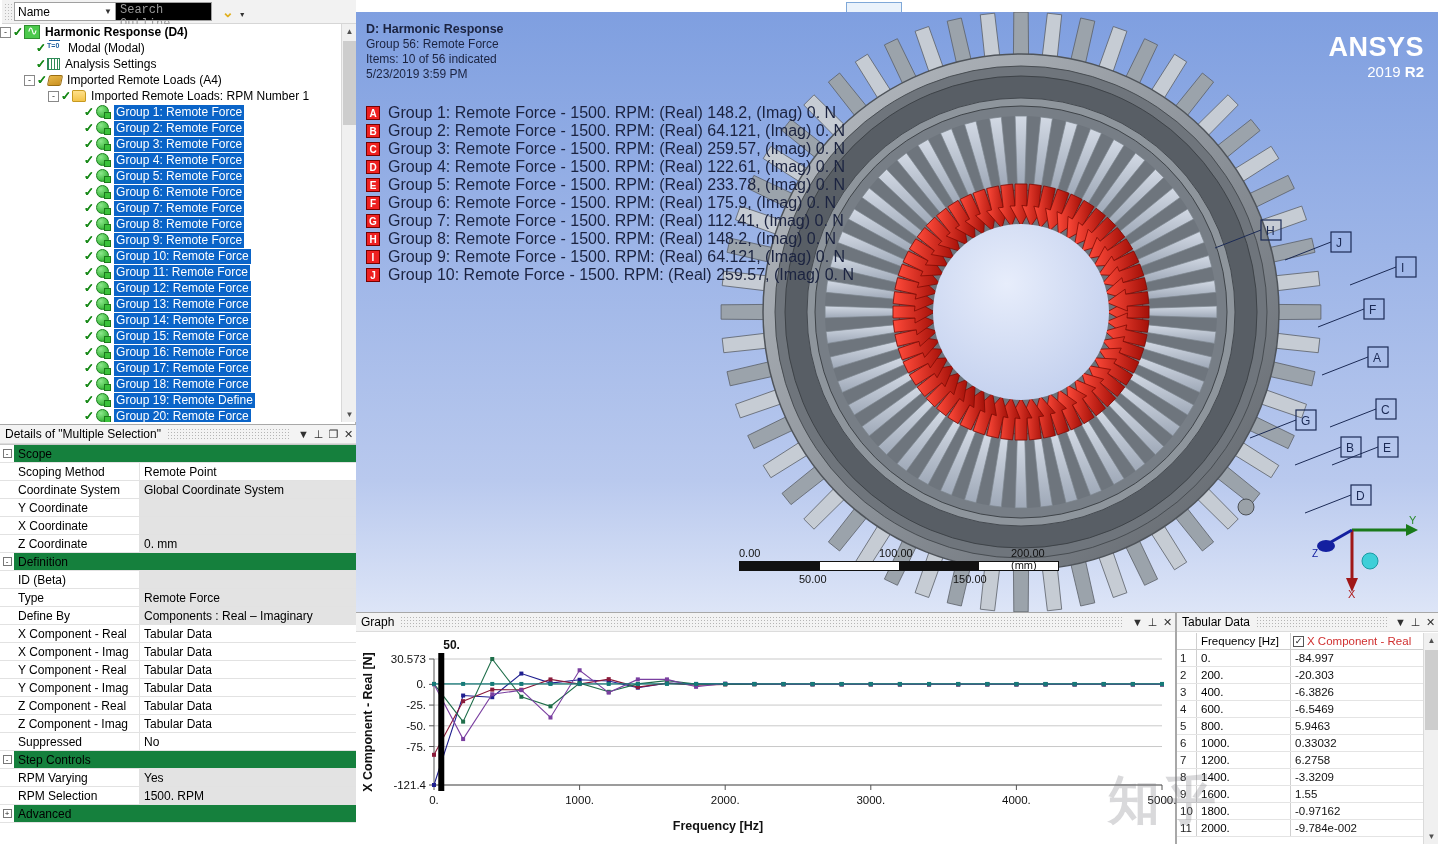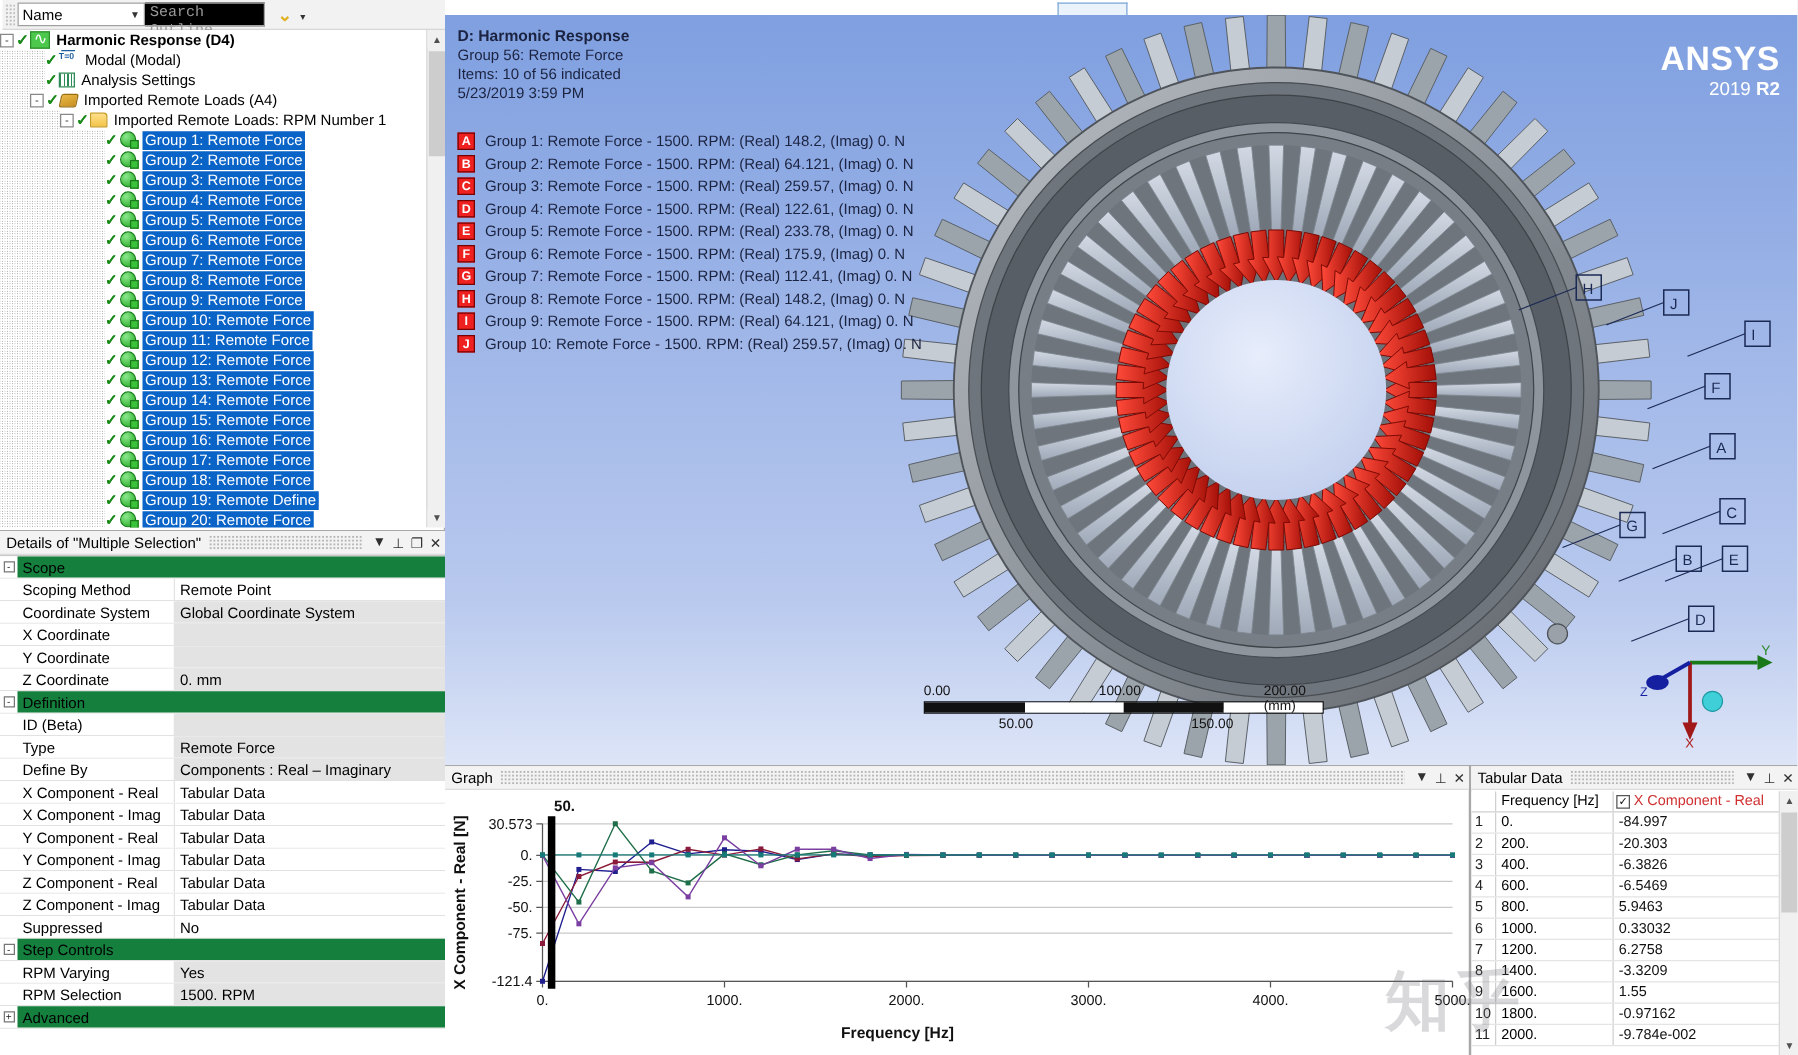--- a/index.html
+++ b/index.html
@@ -149,7 +149,7 @@
   .lg-badge { width: 14px; height: 14px; background: #ee2020; border: 1px solid #700;
     color: #fff; font-size: 10px; font-weight: bold; text-align: center;
     line-height: 13px; margin-right: 8px; flex: none; }
-  .lg-text { font-size: 12px; color: #1b2340; white-space: nowrap; }
+  .lg-text { font-size: 16px; color: #1b2340; white-space: nowrap; }
 
   #ansys-logo { position: absolute; right: 14px; top: 22px; text-align: right;
     color: #fff; line-height: 1; }

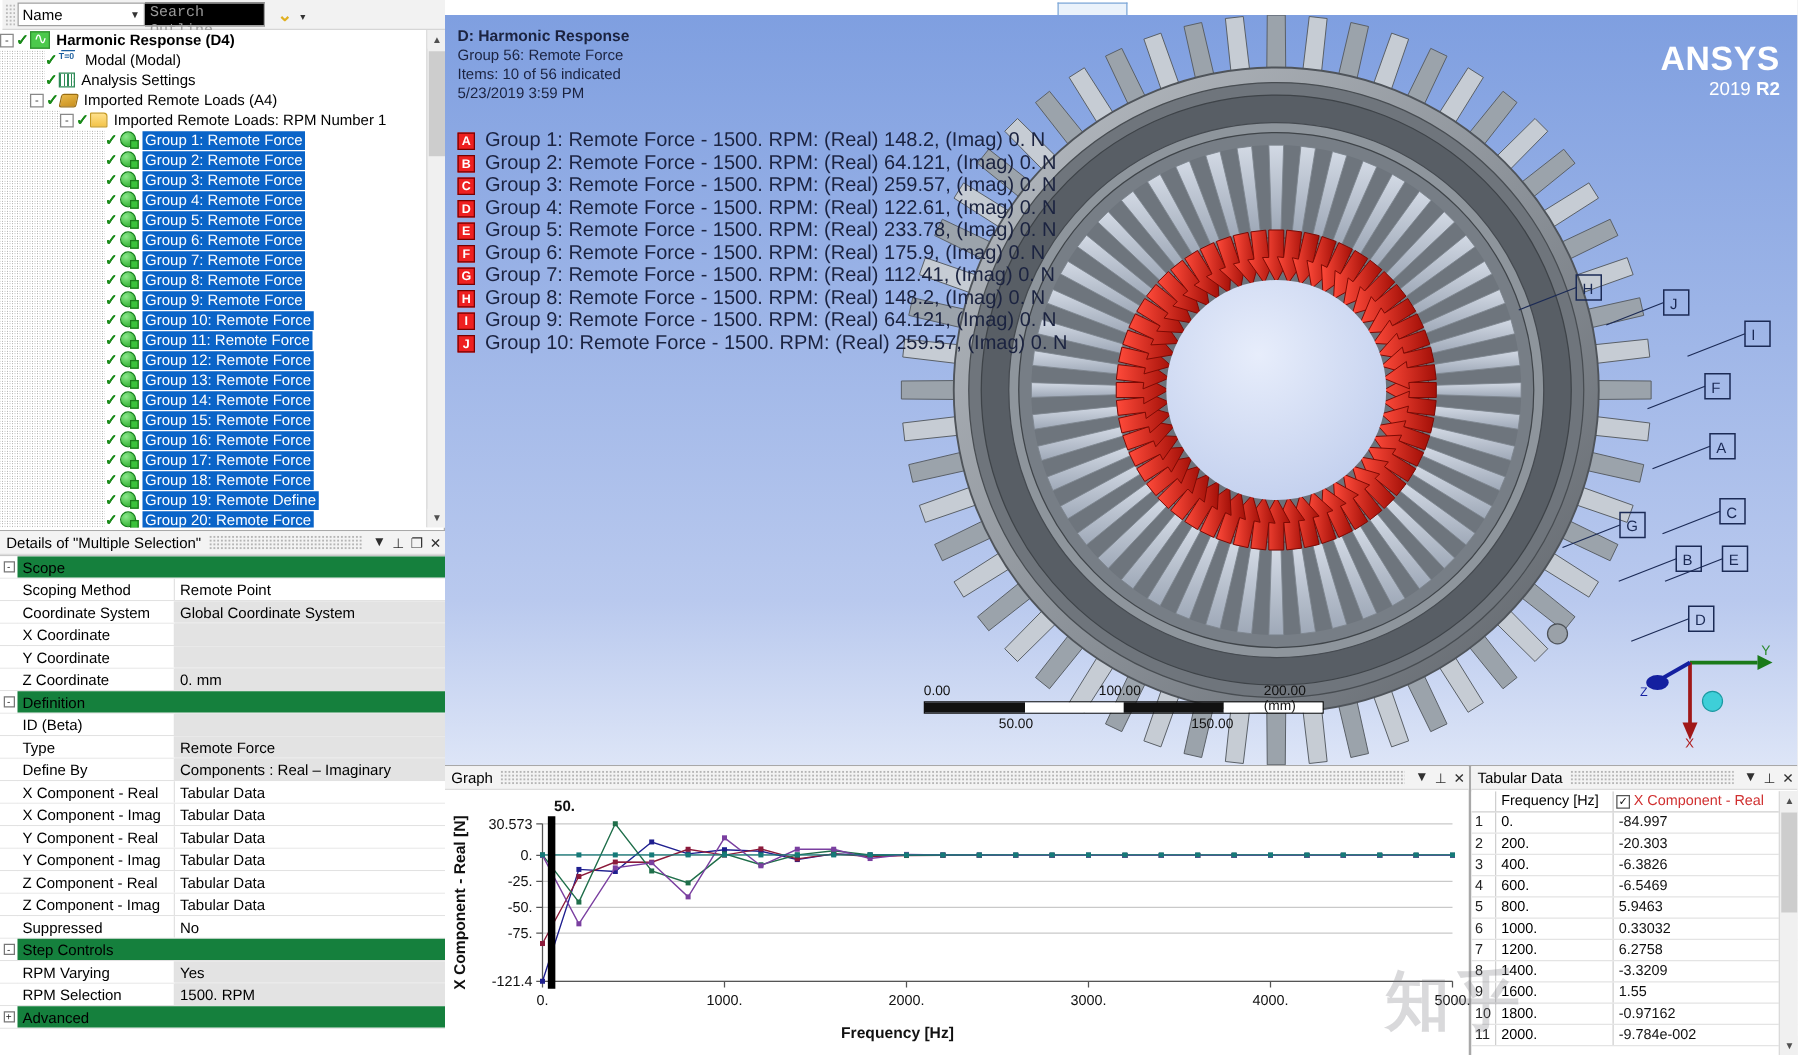--- a/index.html
+++ b/index.html
@@ -547,12 +547,12 @@
           </div>
           <div class="dg-row">
             <div class="dg-exp"></div>
+            <div class="dg-key">Y Coordinate</div>
+            <div class="dg-val gray"></div>
+          </div>
+          <div class="dg-row">
+            <div class="dg-exp"></div>
             <div class="dg-key">X Coordinate</div>
-            <div class="dg-val gray"></div>
-          </div>
-          <div class="dg-row">
-            <div class="dg-exp"></div>
-            <div class="dg-key">Y Coordinate</div>
             <div class="dg-val gray"></div>
           </div>
           <div class="dg-row">

